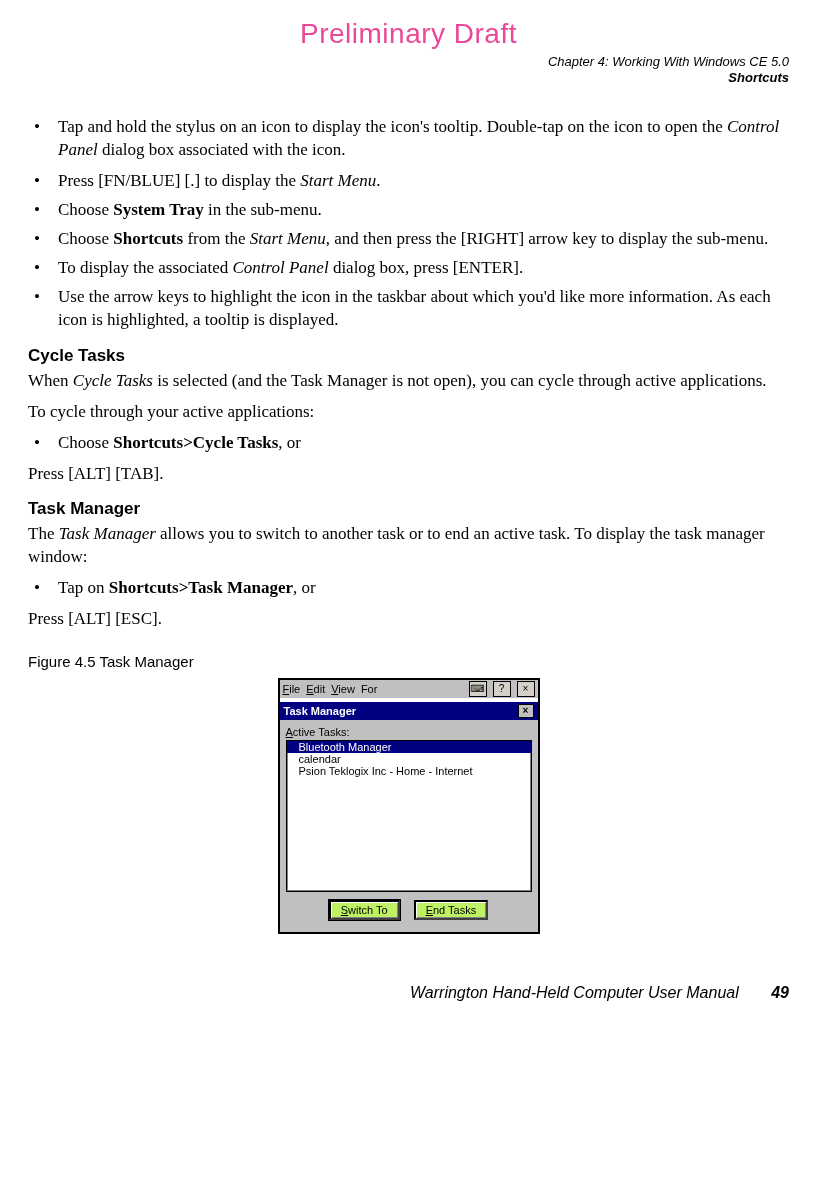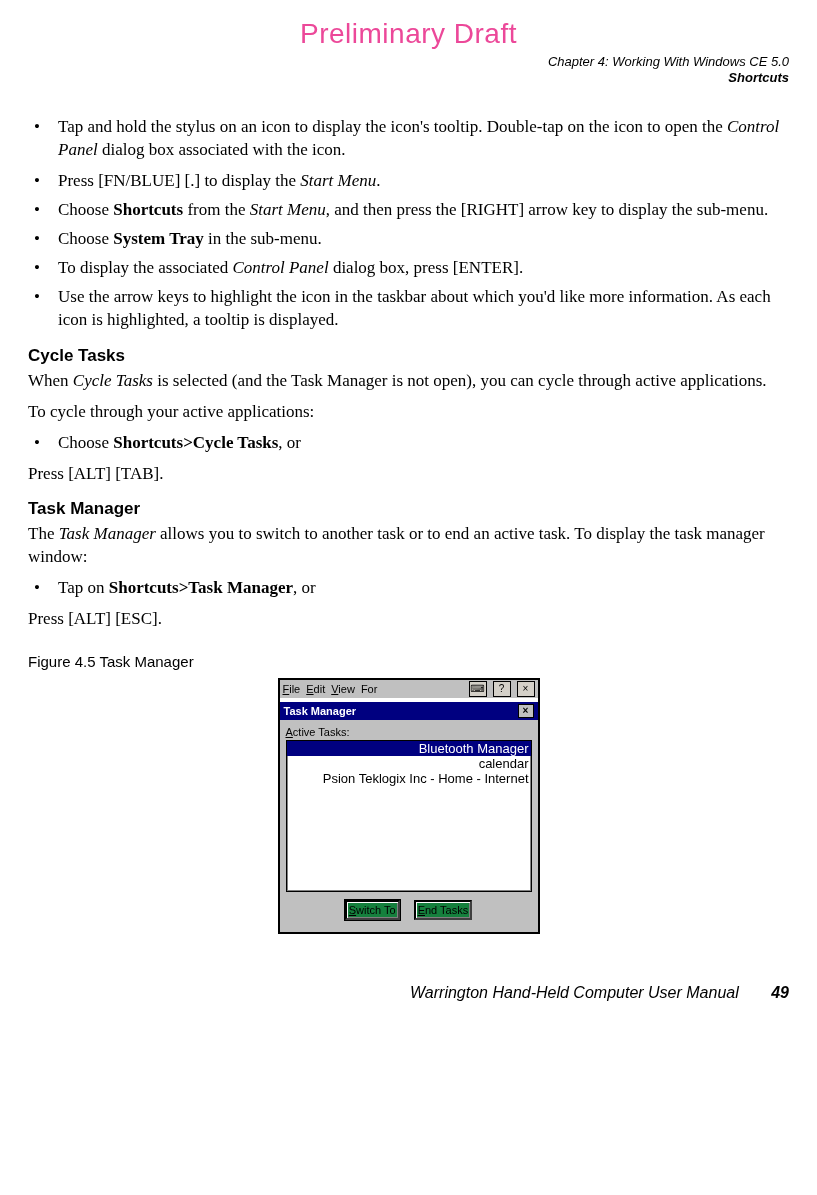--- a/index.html
+++ b/index.html
@@ -195,10 +195,10 @@
       <span>Press [FN/BLUE] [.] to display the </span><span class="italic">Start Menu</span><span>.</span>
     </li>
     <li>
+      <span>Choose </span><span class="bold">System Tray</span><span> in the sub-menu.</span>
+    </li>
+    <li>
       <span>Choose </span><span class="bold">Shortcuts</span><span> from the </span><span class="italic">Start Menu</span><span>, and then press the [RIGHT] arrow key to display the sub-menu.</span>
-    </li>
-    <li>
-      <span>Choose </span><span class="bold">System Tray</span><span> in the sub-menu.</span>
     </li>
     <li>
       <span>To display the associated </span><span class="italic">Control Panel</span><span> dialog box, press [ENTER].</span>

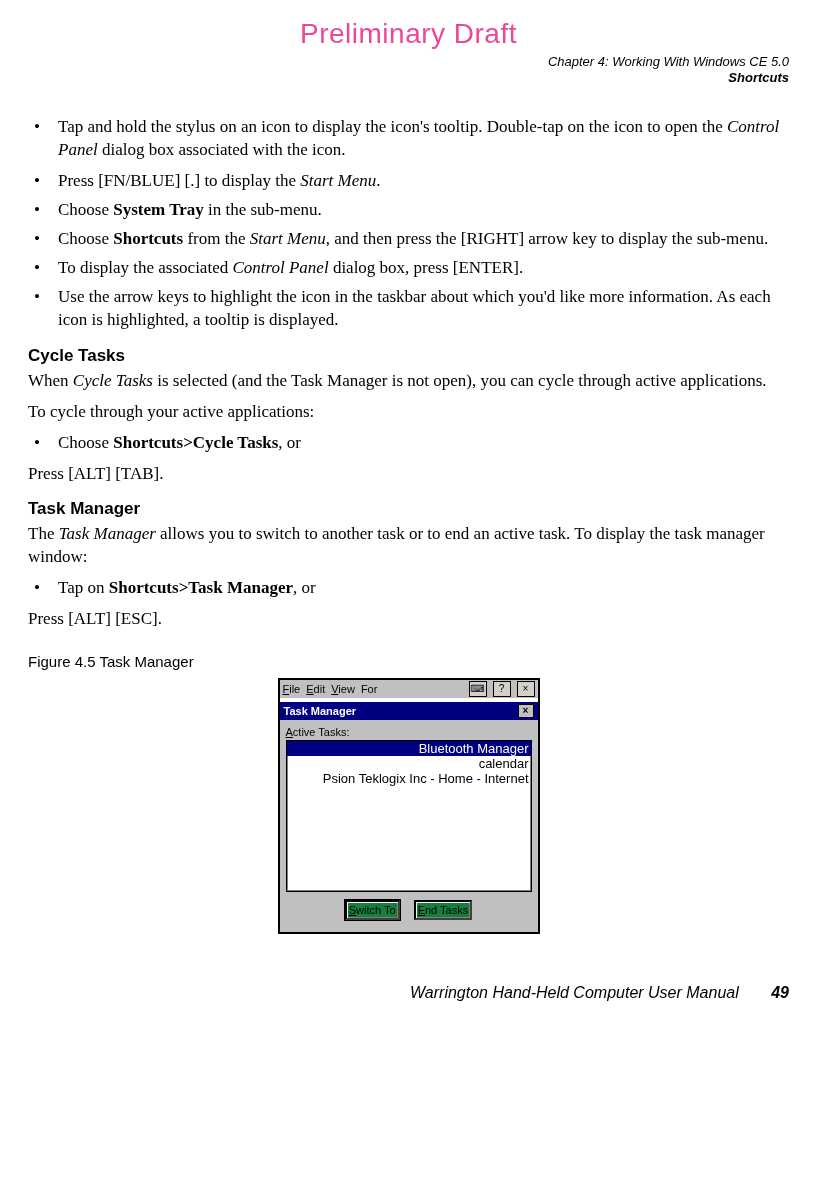--- a/index.html
+++ b/index.html
@@ -137,10 +137,9 @@
     overflow: hidden;
   }
   .listitem {
-    padding: 0 2px;
+    padding: 0 12px;
     white-space: nowrap;
-    font-size: 13px;
-    text-align: right;
+    font-size: 11px;
   }
   .listitem.selected {
     background: #000080;

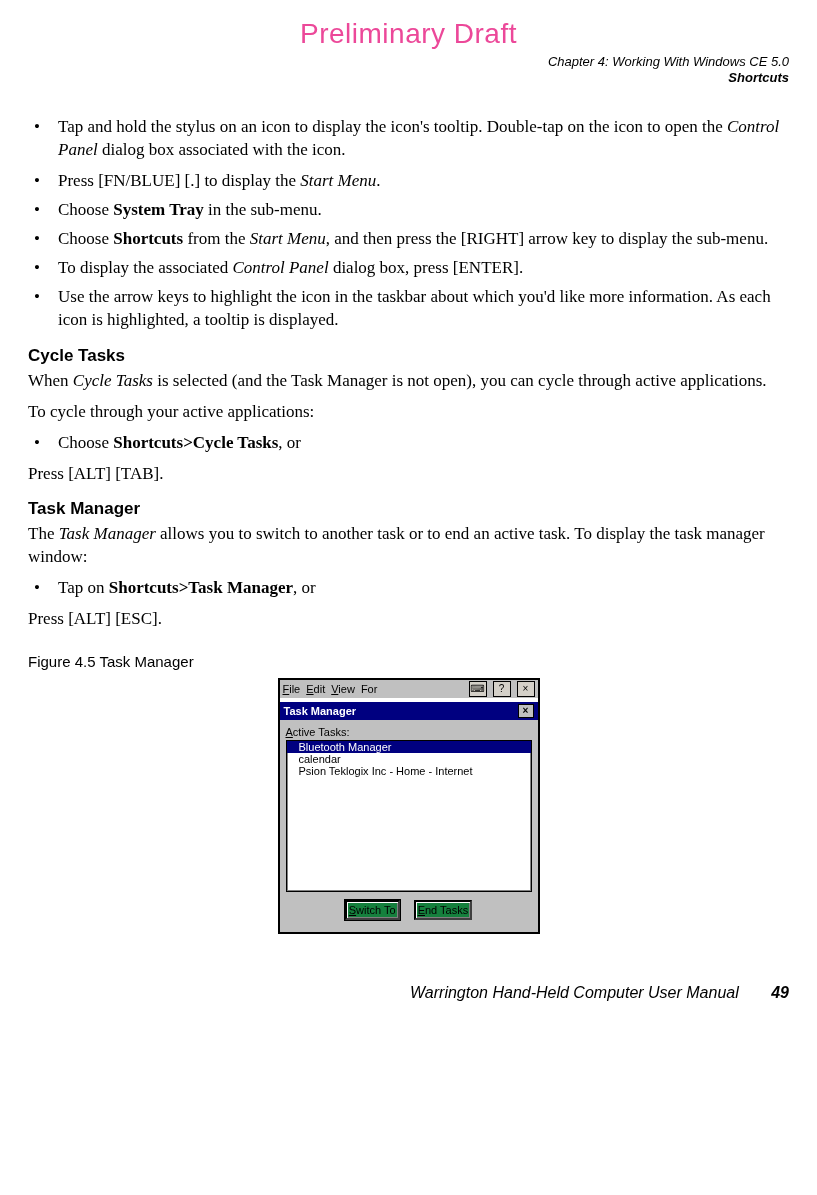--- a/index.html
+++ b/index.html
@@ -155,9 +155,9 @@
     border: 2px solid #000;
     border-right-color: #404040;
     border-bottom-color: #404040;
-    background: #15803d;
+    background: #bef264;
     box-shadow: inset 1px 1px 0 #fff, inset -1px -1px 0 #808080;
-    padding: 2px 2px;
+    padding: 2px 10px;
     font-size: 11px;
   }
   .btn95.default {

